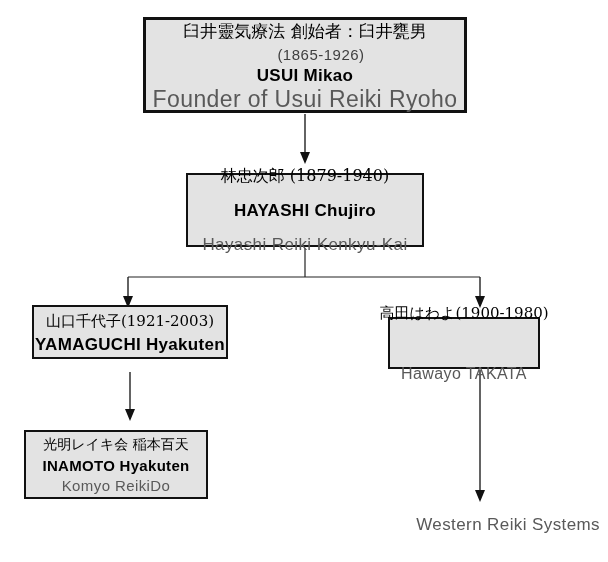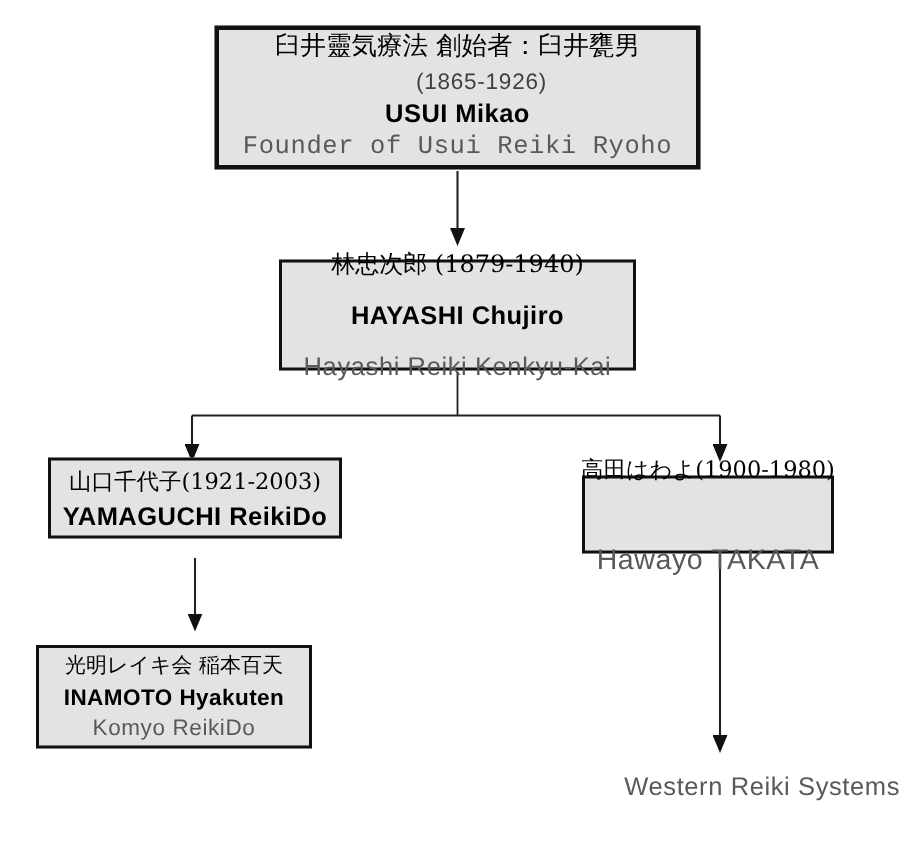--- a/index.html
+++ b/index.html
@@ -59,7 +59,7 @@
   .node--usui .line-jp    { font-size: 17px; line-height: 23px; }
   .node--usui .line-dates { font-size: 15px; line-height: 21px; }
   .node--usui .line-name  { font-size: 17px; line-height: 22px; }
-  .node--usui .line-sub   { font-size: 17px; line-height: 22px; font-family: Liberation Mono, monospace; }
+  .node--usui .line-sub   { font-size: 23px; line-height: 22px; }
   
   .node--hayashi { left: 186px; top: 173px; width: 238px; height: 74px; gap: 12px; }
   .node--hayashi .line-jp   { font-size: 16px; line-height: 23px; }

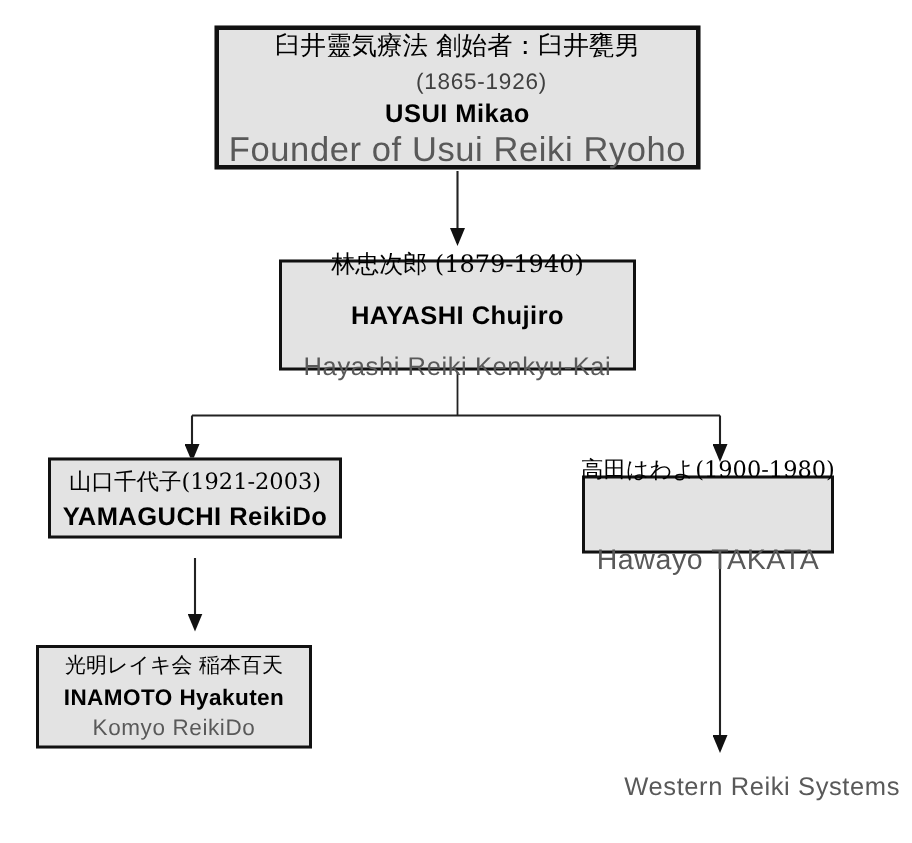--- a/index.html
+++ b/index.html
@@ -70,7 +70,7 @@
   .node--yamaguchi .line-jp   { font-size: 15px; line-height: 24px; }
   .node--yamaguchi .line-name { font-size: 17px; line-height: 23px; }
   
-  .node--takata { left: 388px; top: 317px; width: 168px; height: 52px; }
+  .node--takata { left: 388px; top: 317px; width: 152px; height: 52px; }
   .node--takata .line-jp  { font-size: 15px; line-height: 23px; }
   .node--takata .line-sub { font-size: 19px; line-height: 22px; margin-top: 38px; }
   

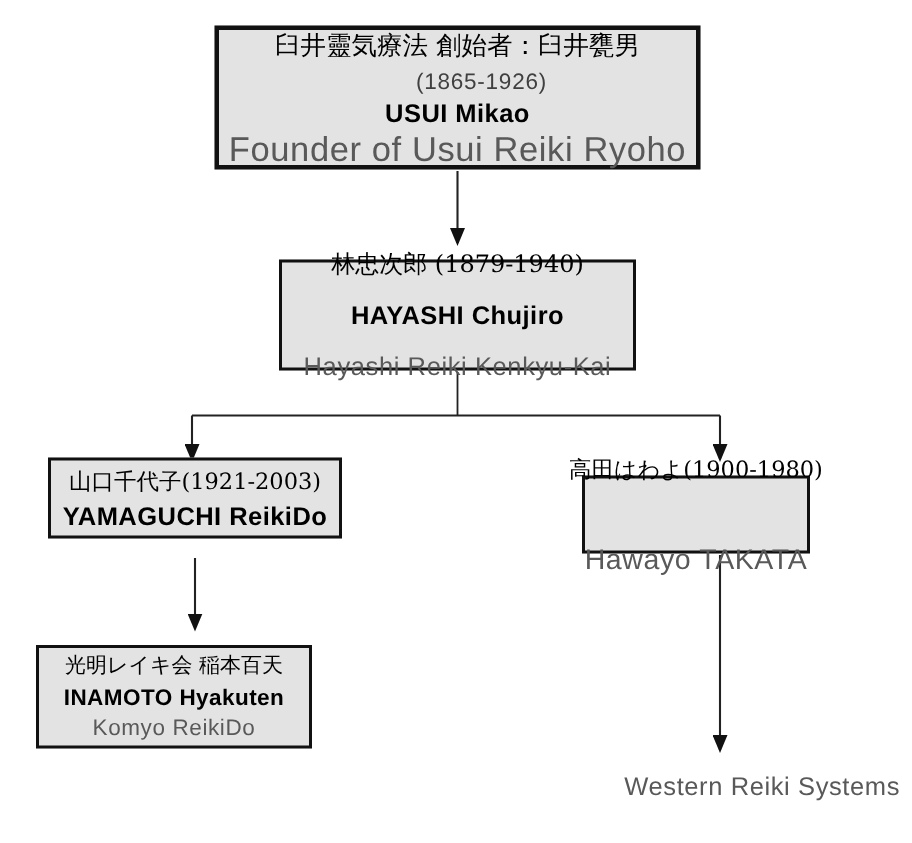--- a/index.html
+++ b/index.html
@@ -126,7 +126,7 @@
 
   <div class="node node--yamaguchi">
     <div class="line-jp">山口千代子(1921-2003)</div>
-    <div class="line-name">YAMAGUCHI ReikiDo</div>
+    <div class="line-name">YAMAGUCHI Hyakuten</div>
   </div>
 
   <div class="node node--takata">

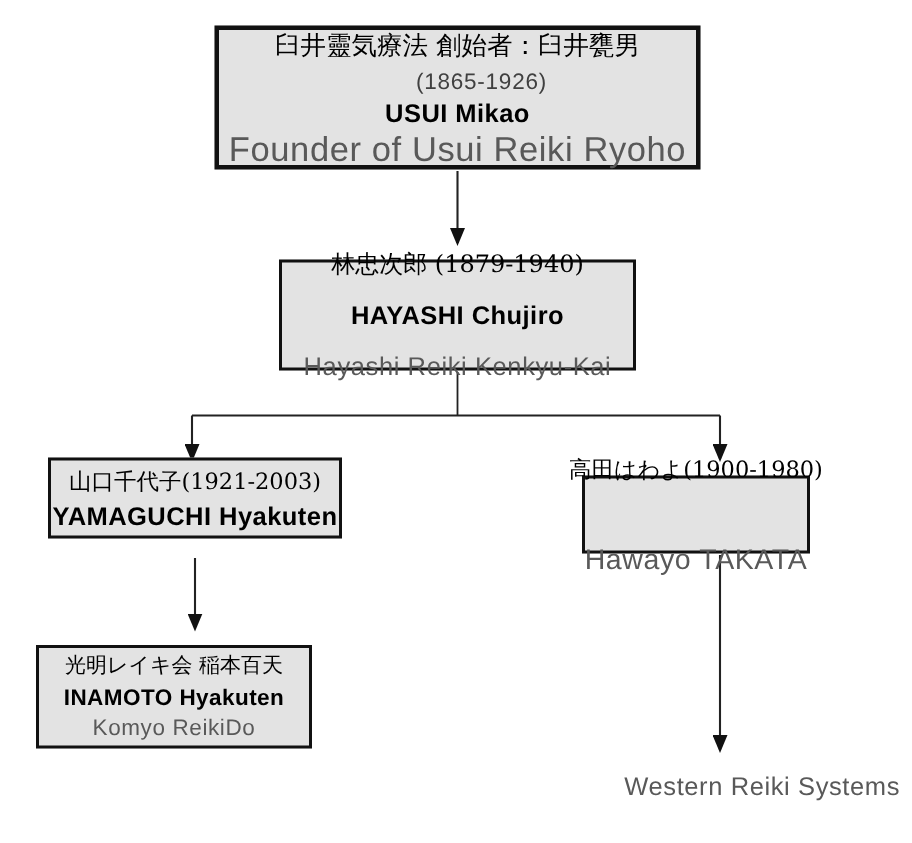--- a/index.html
+++ b/index.html
@@ -72,7 +72,7 @@
   
   .node--takata { left: 388px; top: 317px; width: 152px; height: 52px; }
   .node--takata .line-jp  { font-size: 15px; line-height: 23px; }
-  .node--takata .line-sub { font-size: 19px; line-height: 22px; margin-top: 38px; }
+  .node--takata .line-sub { font-size: 16px; line-height: 22px; margin-top: 38px; }
   
   .node--inamoto { left: 24px; top: 430px; width: 184px; height: 69px; }
   .node--inamoto .line-jp   { font-size: 14px; line-height: 21px; }

